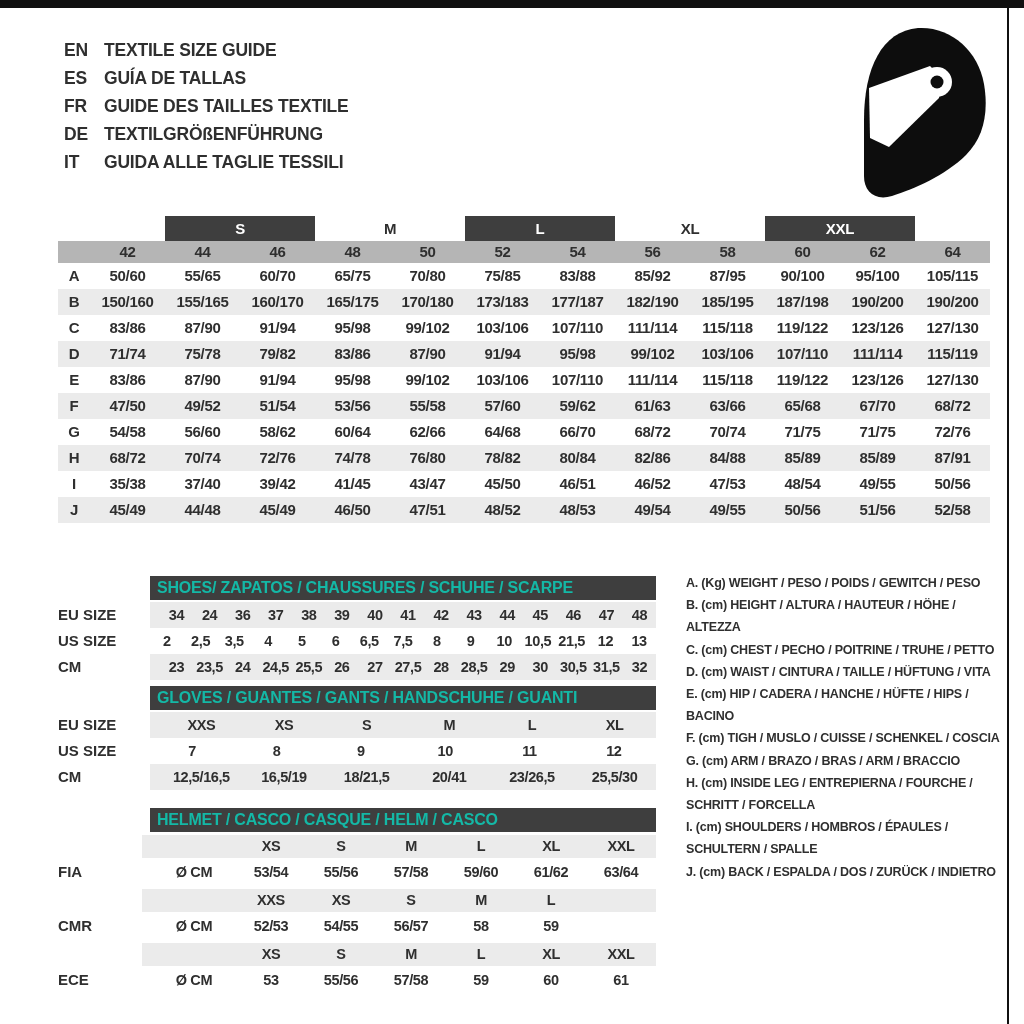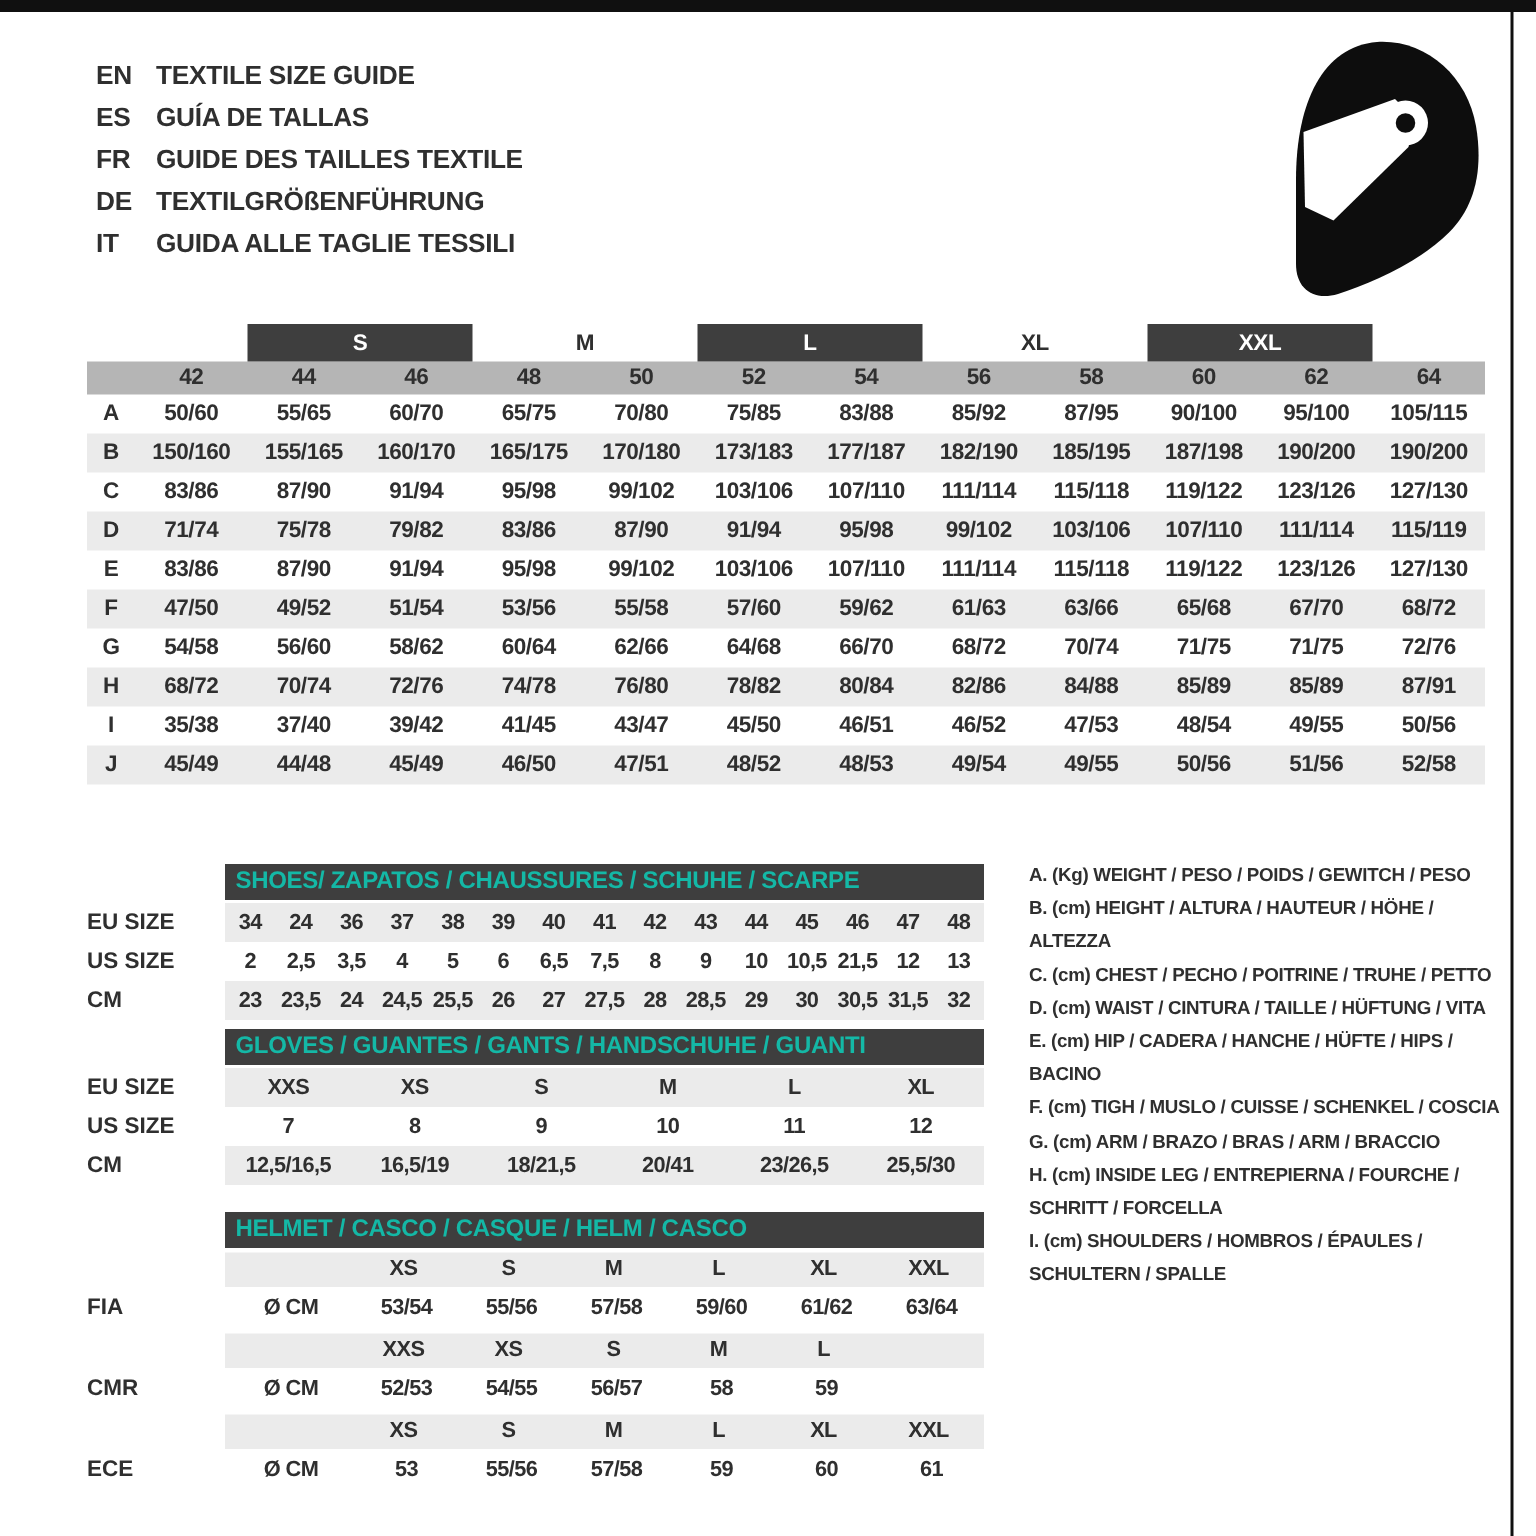--- a/index.html
+++ b/index.html
@@ -33,7 +33,7 @@
   .st-row{display:flex;height:26px;line-height:26px;font-size:15px;}
   .st-label{width:92px;}
   .st-data{flex:1;display:grid;text-align:center;font-size:14.5px;letter-spacing:-0.4px;}
-  .st-row.striped .st-data{background:#ebebeb;}
+  .st-row.striped .st-data{background:#ebebeb;padding-left:10px;}
   .grid-15{grid-template-columns:repeat(15,1fr);}
   .grid-6{grid-template-columns:repeat(6,1fr);}
   .grid-helmet{grid-template-columns:84px repeat(6,70px) 1fr;}

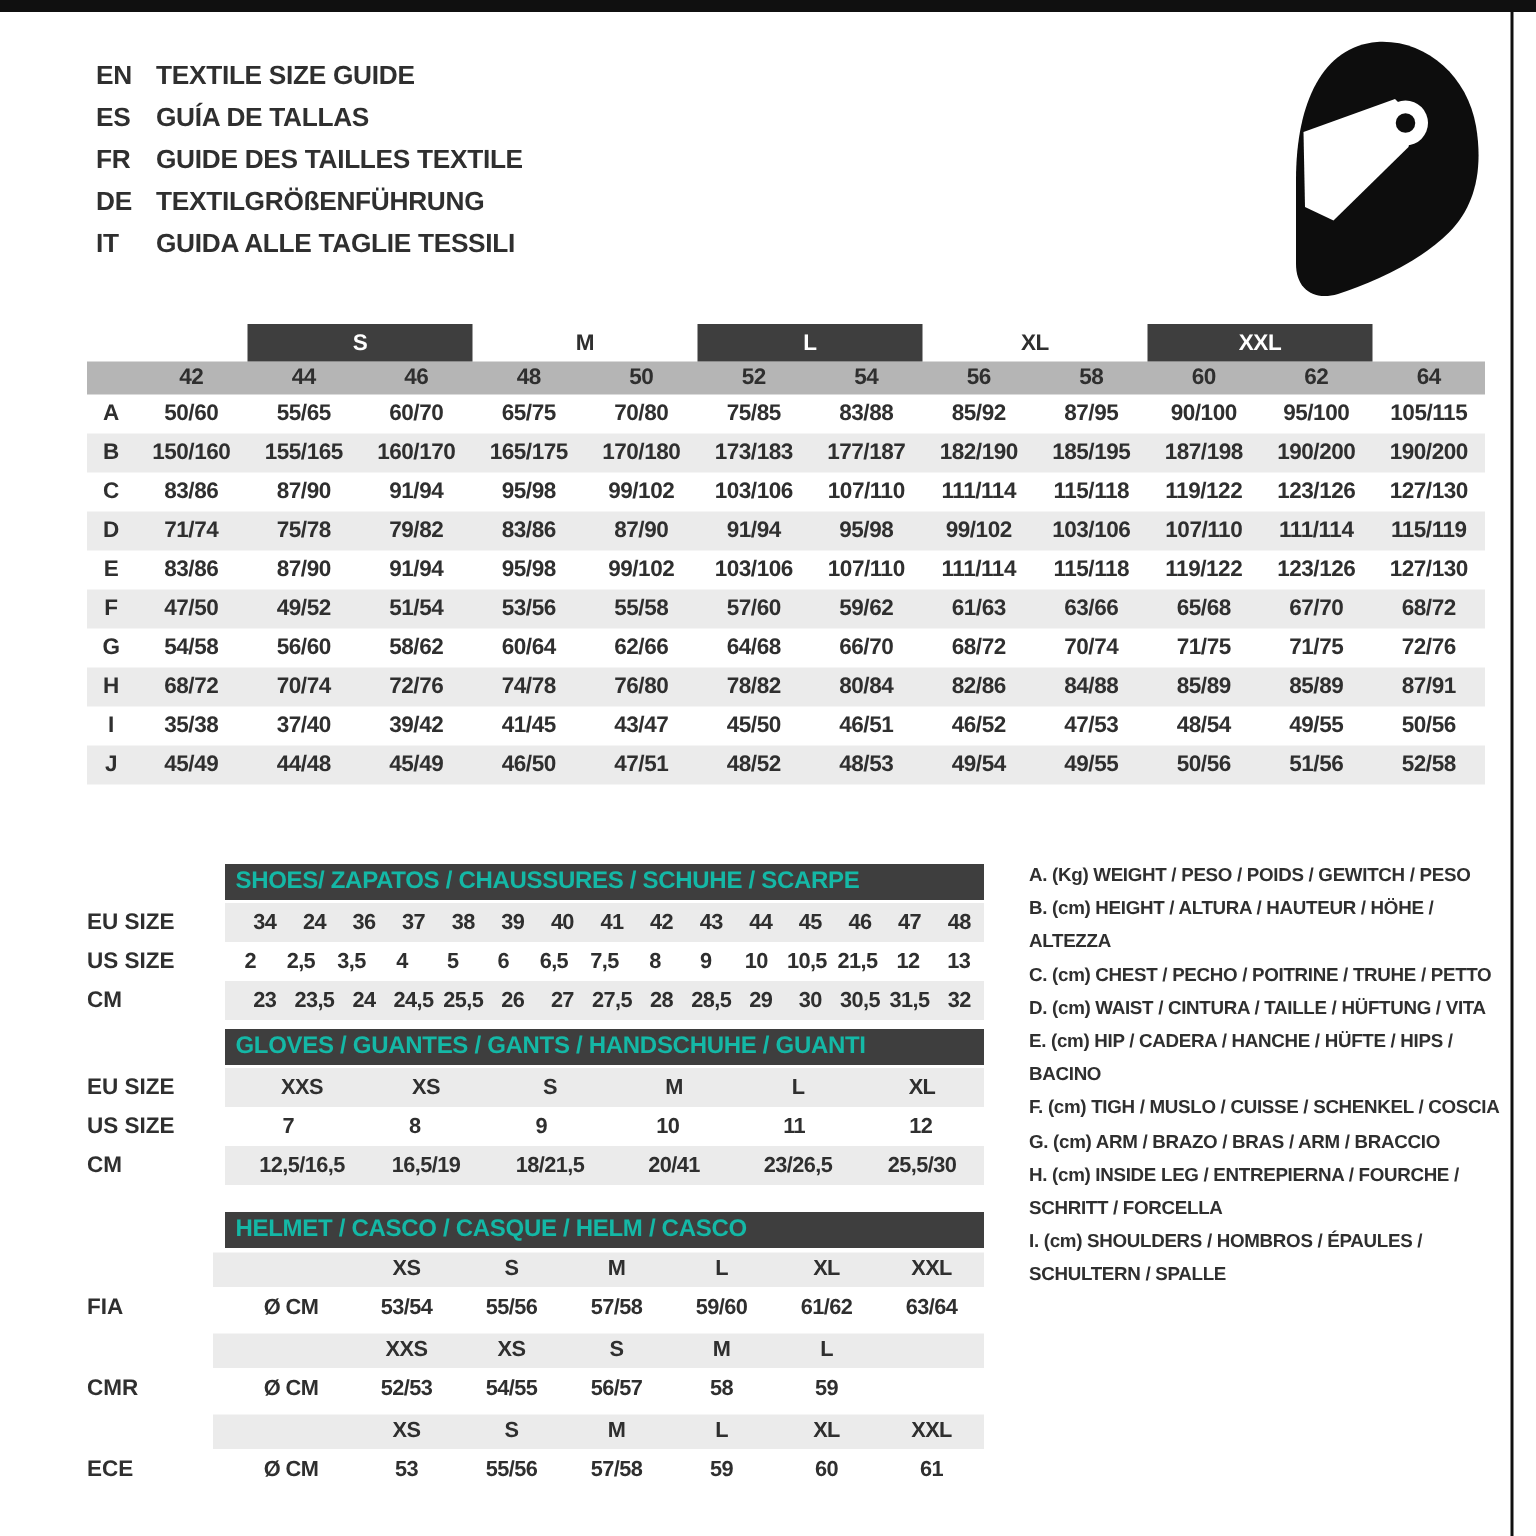--- a/index.html
+++ b/index.html
@@ -447,6 +447,7 @@
       <div class="legend-item">G. (cm) ARM / BRAZO / BRAS / ARM / BRACCIO</div>
       <div class="legend-item">H. (cm) INSIDE LEG / ENTREPIERNA / FOURCHE / SCHRITT / FORCELLA</div>
       <div class="legend-item">I. (cm) SHOULDERS / HOMBROS / ÉPAULES / SCHULTERN / SPALLE</div>
+      <div class="legend-item">J. (cm) BACK / ESPALDA / DOS / ZURÜCK / INDIETRO</div>
     </div>
 </div>
 

